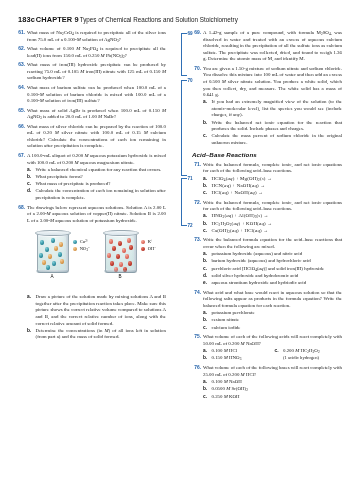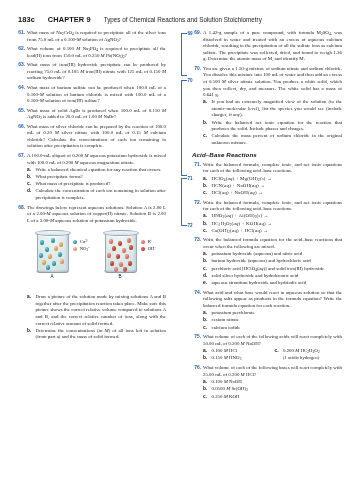--- a/index.html
+++ b/index.html
@@ -17,7 +17,7 @@
   .header{
     position:absolute;left:18px;top:15px;right:14px;
     height:10px;
-    display:flex;align-items:baseline;gap:13px;
+    display:flex;align-items:baseline;gap:1px;
     white-space:nowrap;
   }
   .folio{

